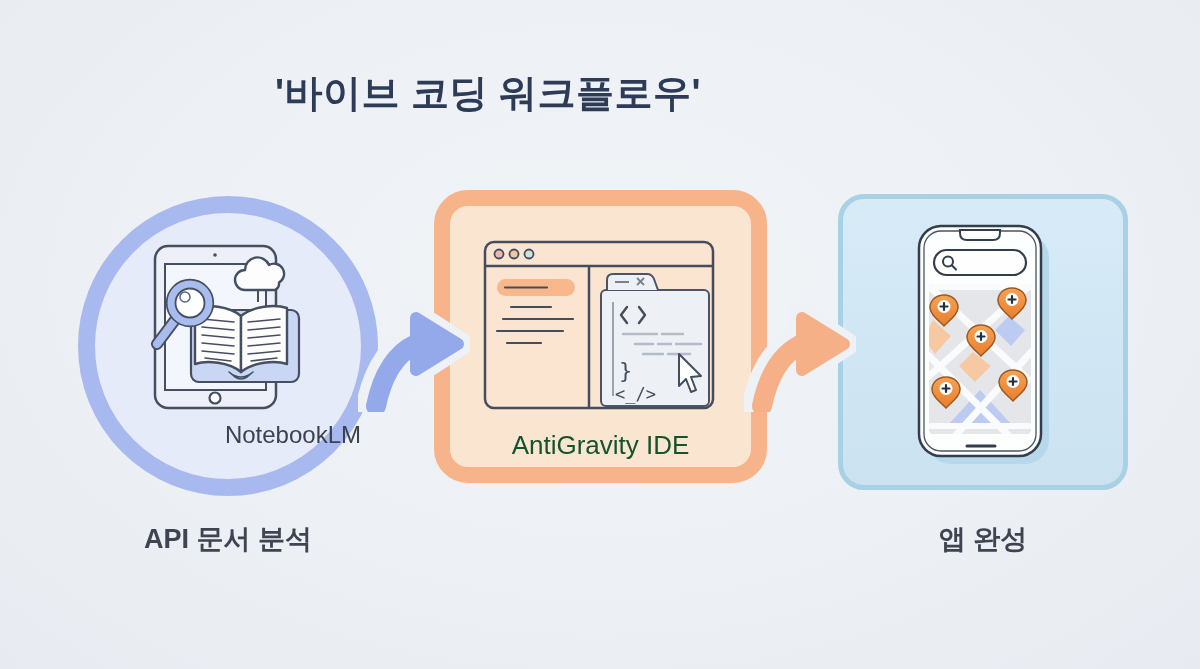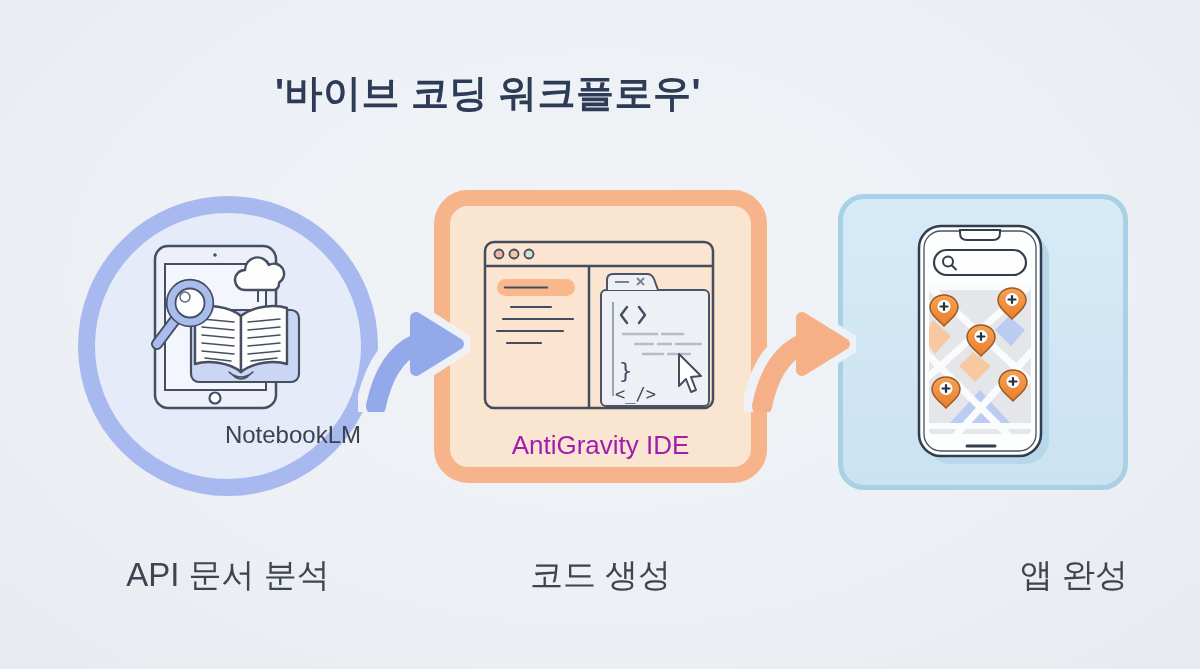--- a/index.html
+++ b/index.html
@@ -30,7 +30,7 @@
   .window-art{position:absolute;left:33px;top:34px;}
   .tool-name-2{
     position:absolute;top:224px;left:0;width:301px;text-align:center;
-    font-size:26px;color:#a21caf;
+    font-size:26px;color:#14532d;
   }
   
   .stage-box3{

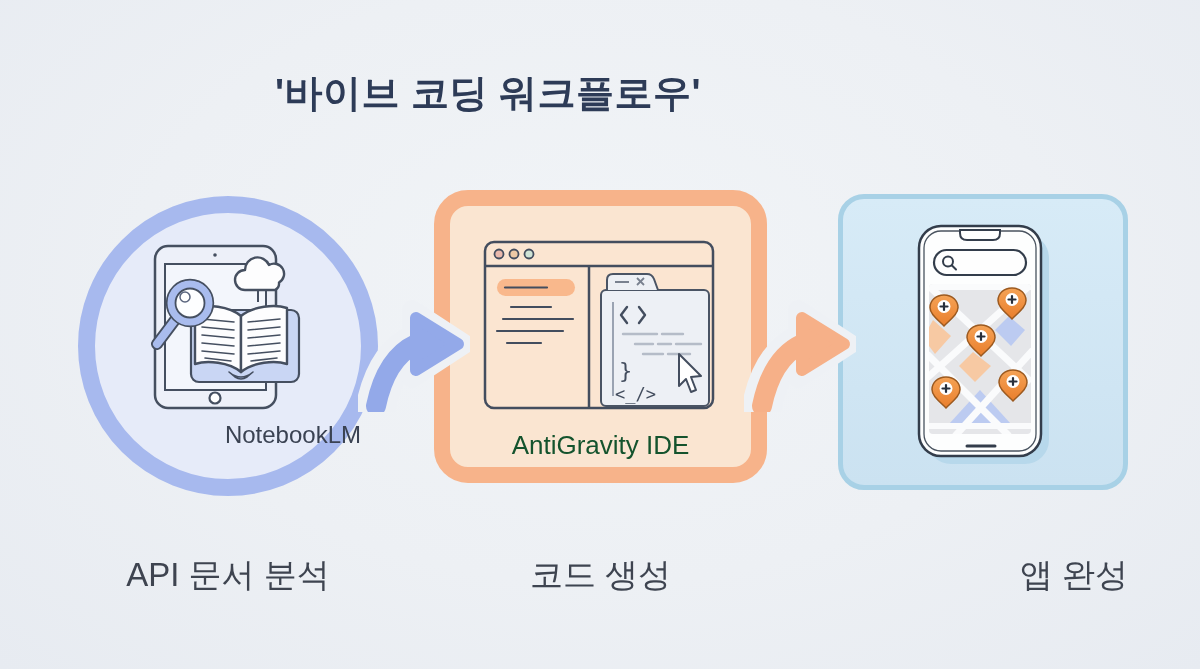--- a/index.html
+++ b/index.html
@@ -46,7 +46,7 @@
   
   .step-label{
     position:absolute;top:521px;text-align:center;
-    font-size:33px;font-weight:400;color:#3e4450;margin-top:32px;
+    font-size:27px;font-weight:700;color:#3e4450;
   }
   .step-1{left:78px;width:300px;}
   .step-2{left:434px;width:333px;}

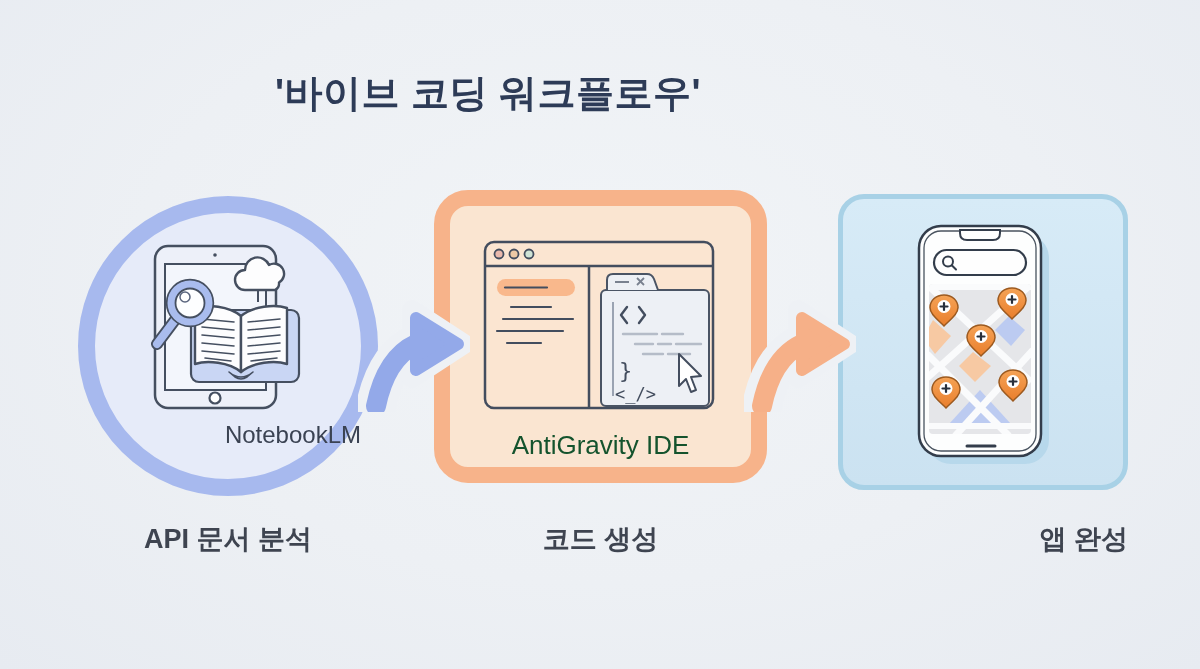--- a/index.html
+++ b/index.html
@@ -248,7 +248,6 @@
   </svg>
 
   <div class="step-label step-1">API 문서 분석</div>
-  <div class="step-label step-2">코드 생성</div>
   <div class="step-label step-3">앱 완성</div>
 
 </div>

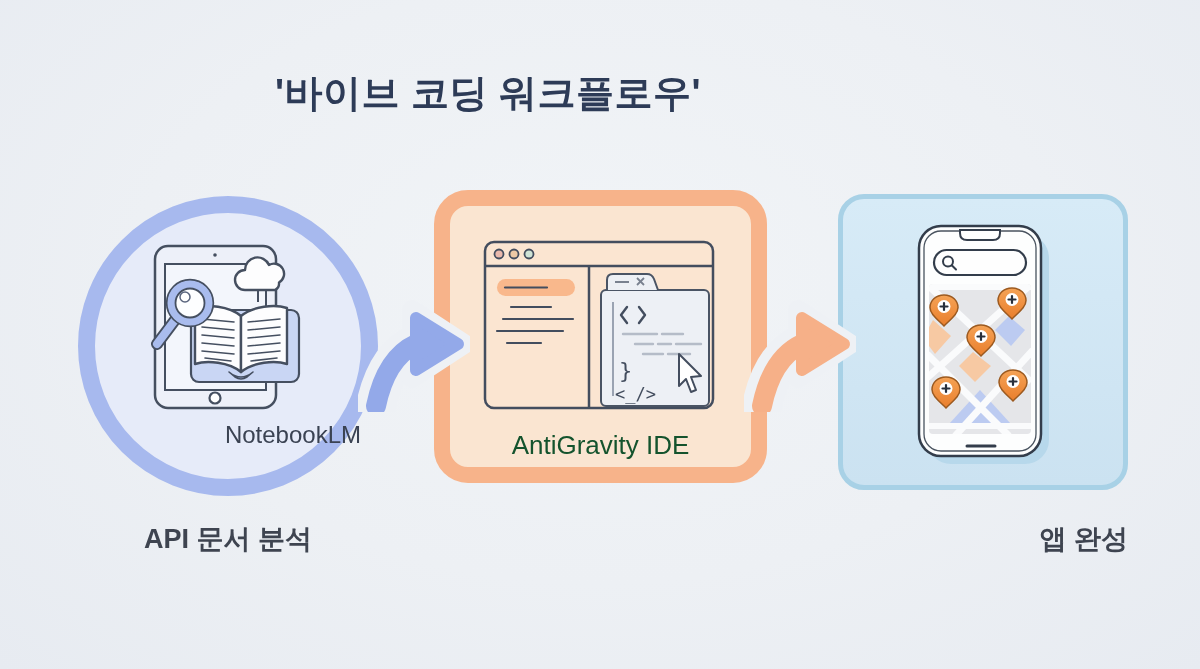--- a/index.html
+++ b/index.html
@@ -50,7 +50,7 @@
   }
   .step-1{left:78px;width:300px;}
   .step-2{left:434px;width:333px;}
-  .step-3{left:838px;width:290px;text-align:right;}
+  .step-3{left:838px;width:290px;}
 </style>
 </head>
 <body>

